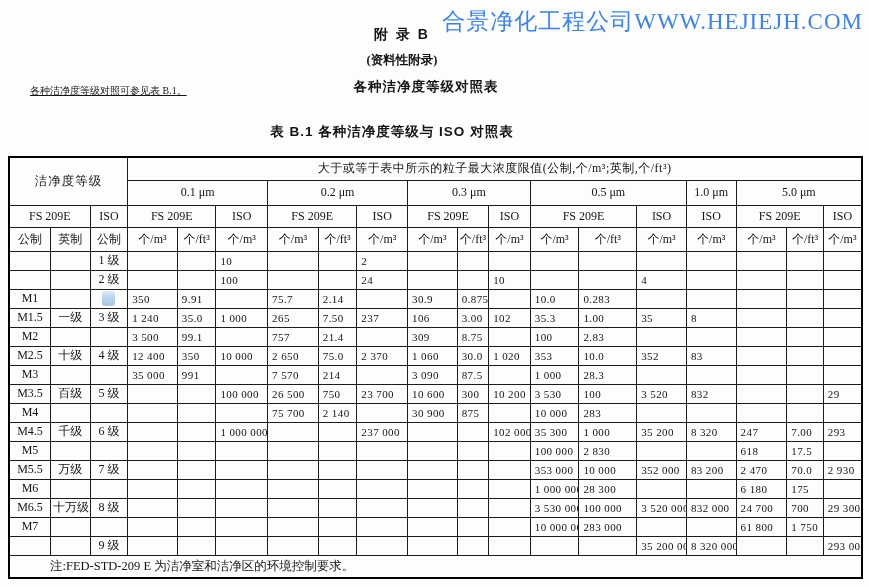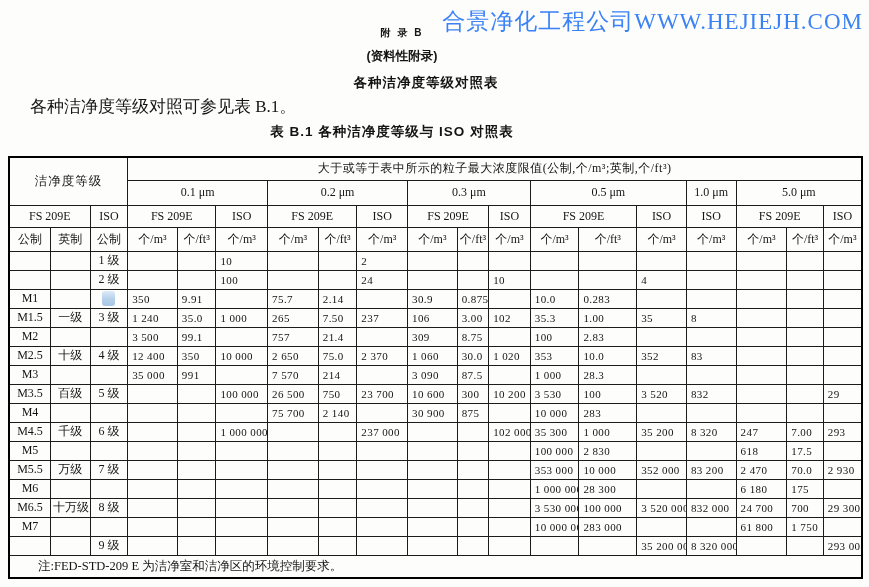--- a/index.html
+++ b/index.html
@@ -14,7 +14,7 @@
     font-family:"Liberation Serif","DejaVu Serif",serif;
   }
   .head-block{position:absolute;top:26px;left:0;width:804px;text-align:center;}
-  .appendix{font-family:"Liberation Sans","DejaVu Sans",sans-serif;font-weight:bold;font-size:10px;letter-spacing:2px;}
+  .appendix{font-family:"Liberation Sans","DejaVu Sans",sans-serif;font-weight:bold;font-size:14px;letter-spacing:2px;}
   .appendix-sub{font-family:Liberation Sans, sans-serif;font-weight:bold;font-size:12.5px;margin-top:8px;}
   .appendix-title{font-family:"Liberation Sans","DejaVu Sans",sans-serif;font-weight:bold;font-size:13.5px;margin-top:9px;letter-spacing:1px;margin-left:48px;}
   .intro{position:absolute;top:95px;left:30px;font-size:17px;}

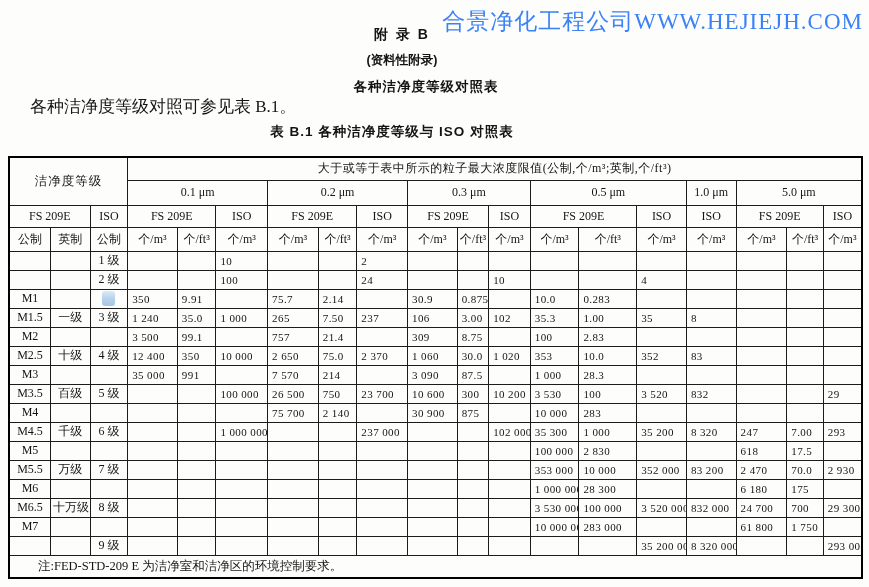--- a/index.html
+++ b/index.html
@@ -15,7 +15,7 @@
   }
   .head-block{position:absolute;top:26px;left:0;width:804px;text-align:center;}
   .appendix{font-family:"Liberation Sans","DejaVu Sans",sans-serif;font-weight:bold;font-size:14px;letter-spacing:2px;}
-  .appendix-sub{font-family:Liberation Sans, sans-serif;font-weight:bold;font-size:12.5px;margin-top:8px;}
+  .appendix-sub{font-family:Liberation Serif, serif;font-weight:bold;font-size:12.5px;margin-top:8px;}
   .appendix-title{font-family:"Liberation Sans","DejaVu Sans",sans-serif;font-weight:bold;font-size:13.5px;margin-top:9px;letter-spacing:1px;margin-left:48px;}
   .intro{position:absolute;top:95px;left:30px;font-size:17px;}
   .caption{position:absolute;top:123px;left:0;width:784px;text-align:center;

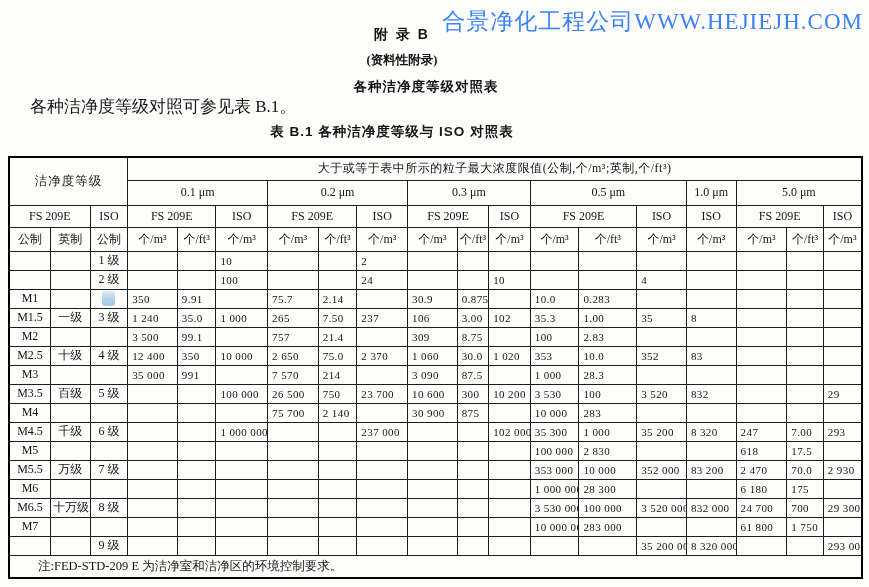--- a/index.html
+++ b/index.html
@@ -17,7 +17,7 @@
   .appendix{font-family:"Liberation Sans","DejaVu Sans",sans-serif;font-weight:bold;font-size:14px;letter-spacing:2px;}
   .appendix-sub{font-family:Liberation Serif, serif;font-weight:bold;font-size:12.5px;margin-top:8px;}
   .appendix-title{font-family:"Liberation Sans","DejaVu Sans",sans-serif;font-weight:bold;font-size:13.5px;margin-top:9px;letter-spacing:1px;margin-left:48px;}
-  .intro{position:absolute;top:95px;left:30px;font-size:17px;}
+  .intro{position:absolute;top:84px;left:30px;font-size:10px;text-decoration:underline;}
   .caption{position:absolute;top:123px;left:0;width:784px;text-align:center;
     font-family:"Liberation Sans","DejaVu Sans",sans-serif;font-weight:bold;font-size:13.5px;letter-spacing:1px;}
   table.cmp{

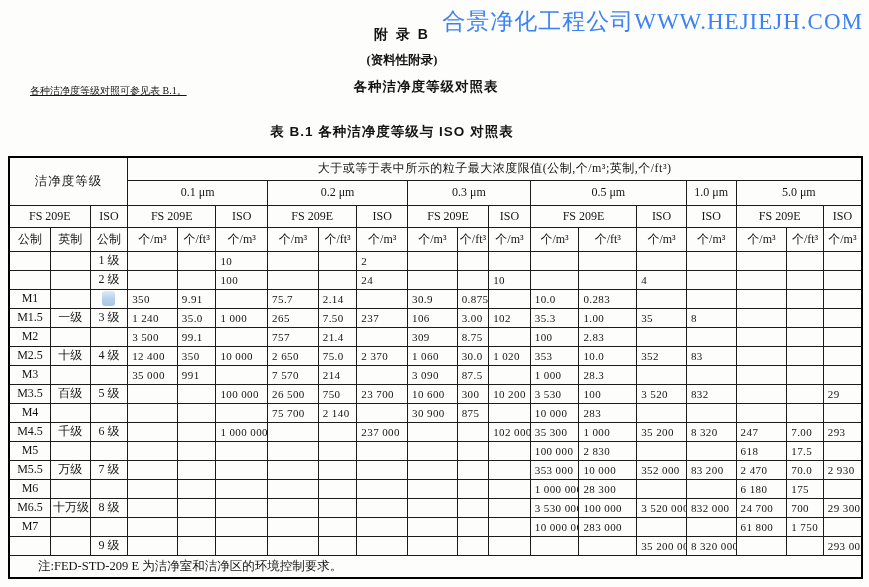--- a/index.html
+++ b/index.html
@@ -40,7 +40,7 @@
   .cmp tbody td{font-size:11.5px;}
   .cmp td.cls{text-align:center;font-size:12px;}
   .cmp td.num{text-align:left;padding-left:4px;font-size:11px;letter-spacing:0.4px;}
-  .cmp tfoot td{height:21px;font-size:12.5px;padding-left:28px;text-align:left;border-top:1px solid #1c1c1c;}
+  .cmp tfoot td{height:21px;font-size:12.5px;padding-left:40px;text-align:left;border-top:1px solid #1c1c1c;}
   .blue-stamp{
     display:inline-block;width:13px;height:15px;border-radius:3px;
     background:linear-gradient(180deg,#d8e8f7 0%,#aecbe8 55%,#9cc0e4 100%);

